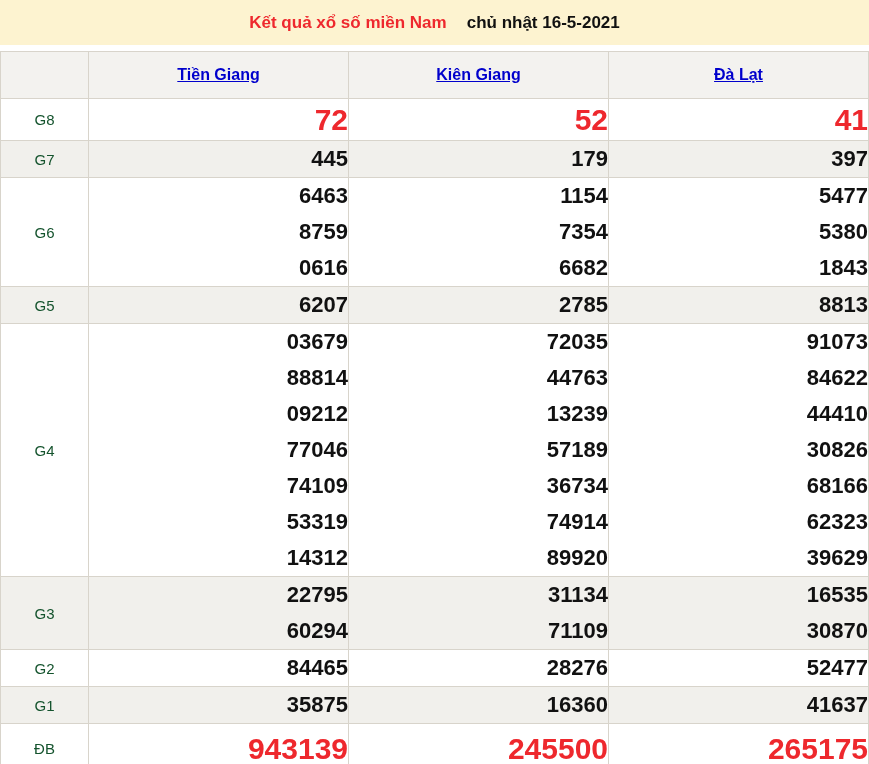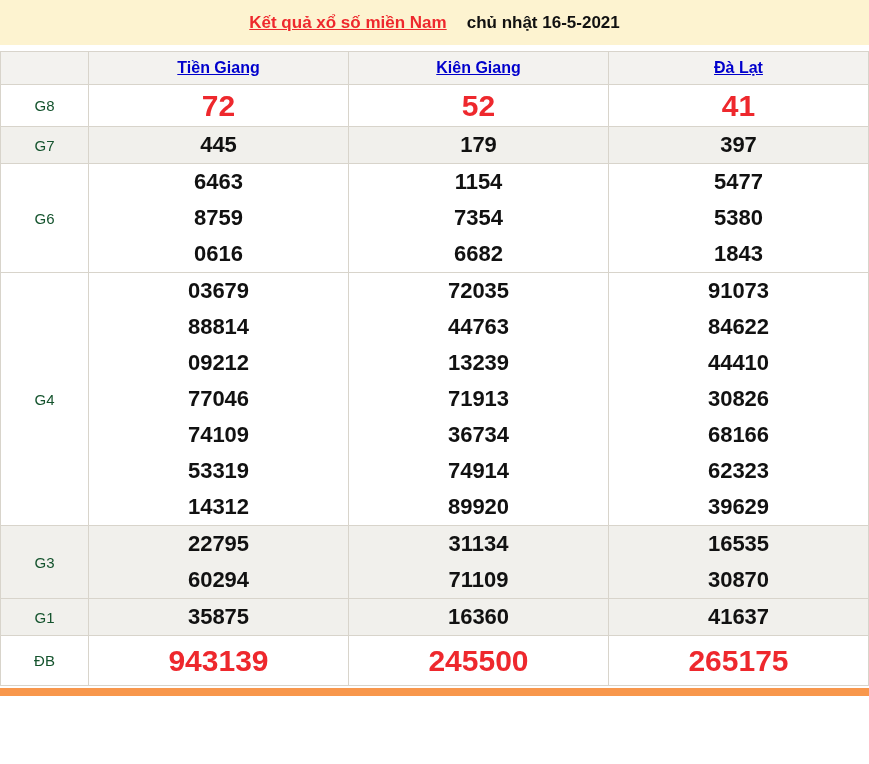--- a/index.html
+++ b/index.html
@@ -30,7 +30,6 @@
   }
   .title-link{
     color:var(--red);
-    text-decoration:underline;
     cursor:pointer;
   }
   .title-rest{

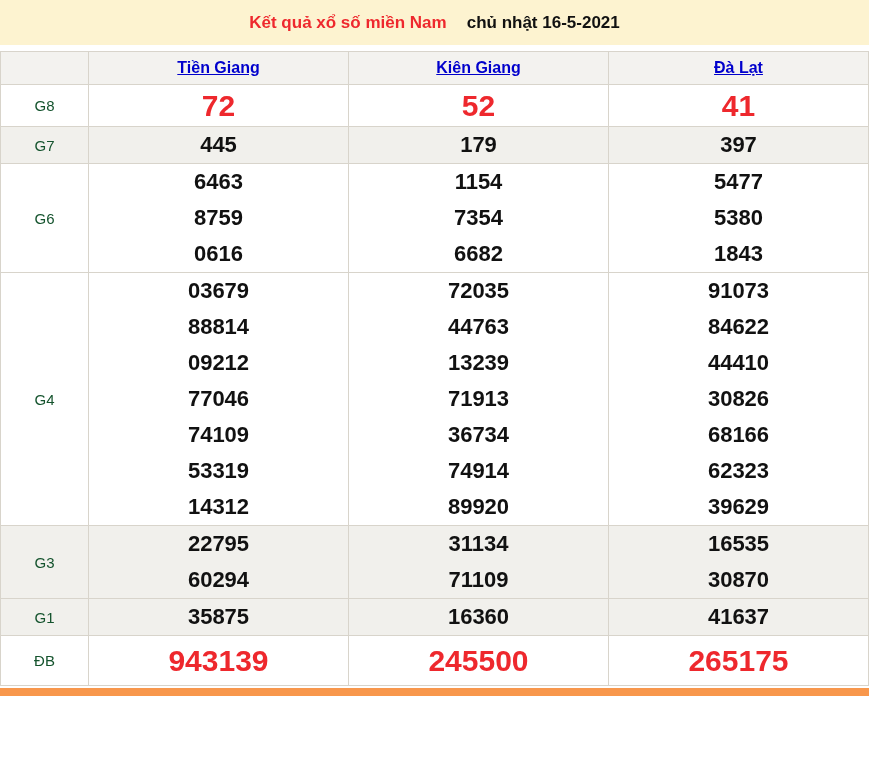--- a/index.html
+++ b/index.html
@@ -55,7 +55,7 @@
   }
   thead tr{background:#f3f2ef;}
   tr.shaded{background:var(--shade);padding-left:37px;}
-  td.head-cell{height:33px;}
+  td.head-cell{height:47px;}
   .province-link{
     color:var(--blue);
     font-weight:bold;

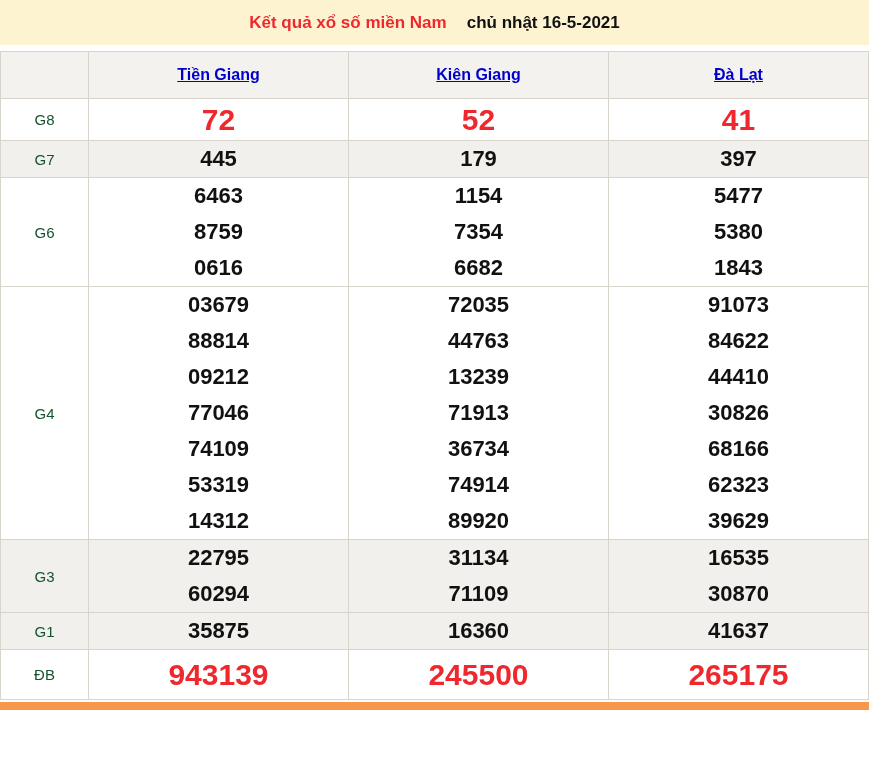--- a/index.html
+++ b/index.html
@@ -68,6 +68,7 @@
     font-size:22px;
     line-height:36px;
     color:#111;
+    text-align:right;
   }
   tr.highlight .num{
     color:var(--red);

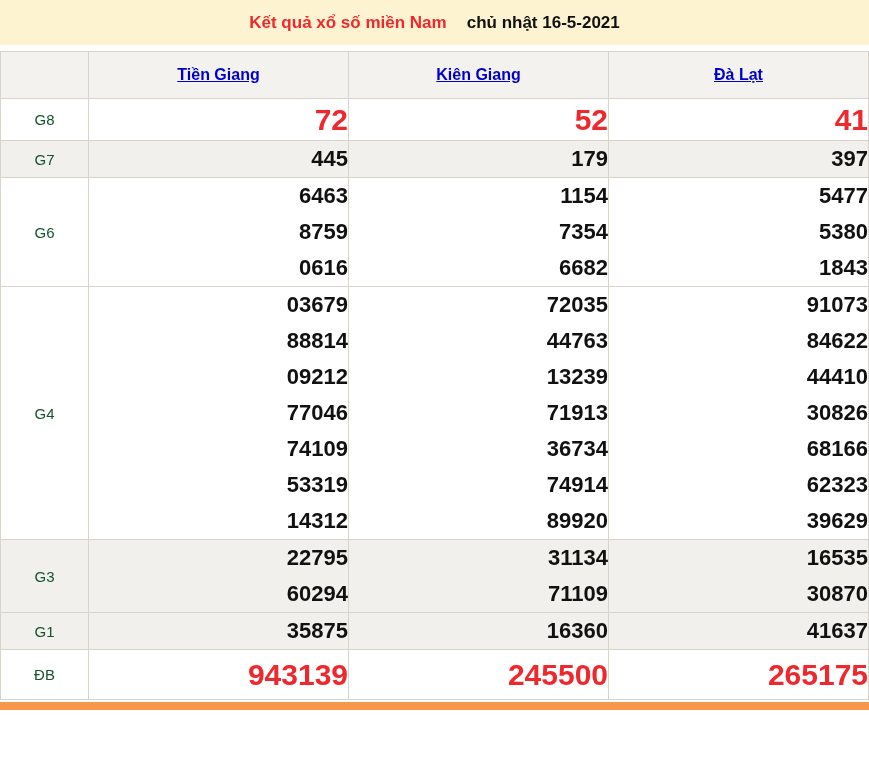--- a/index.html
+++ b/index.html
@@ -144,6 +144,18 @@
           <div class="num">1843</div>
         </td>
       </tr>
+      <tr class="shaded">
+        <td class="label-col">G5</td>
+        <td class="val-cell">
+          <div class="num">6207</div>
+        </td>
+        <td class="val-cell">
+          <div class="num">2785</div>
+        </td>
+        <td class="val-cell">
+          <div class="num">8813</div>
+        </td>
+      </tr>
       <tr>
         <td class="label-col">G4</td>
         <td class="val-cell">

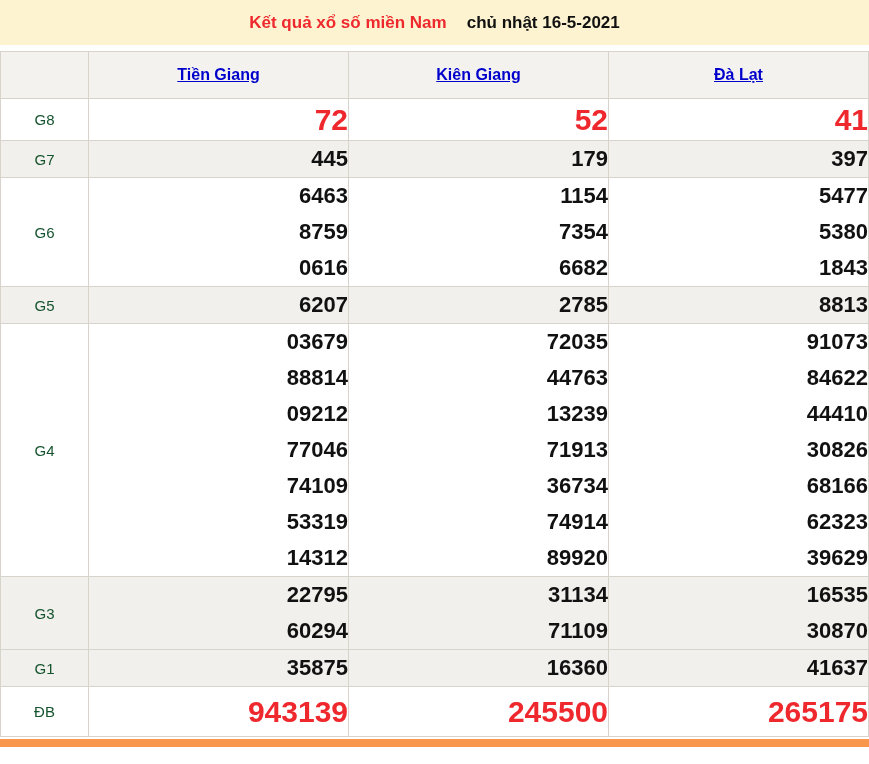--- a/index.html
+++ b/index.html
@@ -171,7 +171,7 @@
           <div class="num">72035</div>
           <div class="num">44763</div>
           <div class="num">13239</div>
-          <div class="num">71913</div>
+          <div class="num">57189</div>
           <div class="num">36734</div>
           <div class="num">74914</div>
           <div class="num">89920</div>

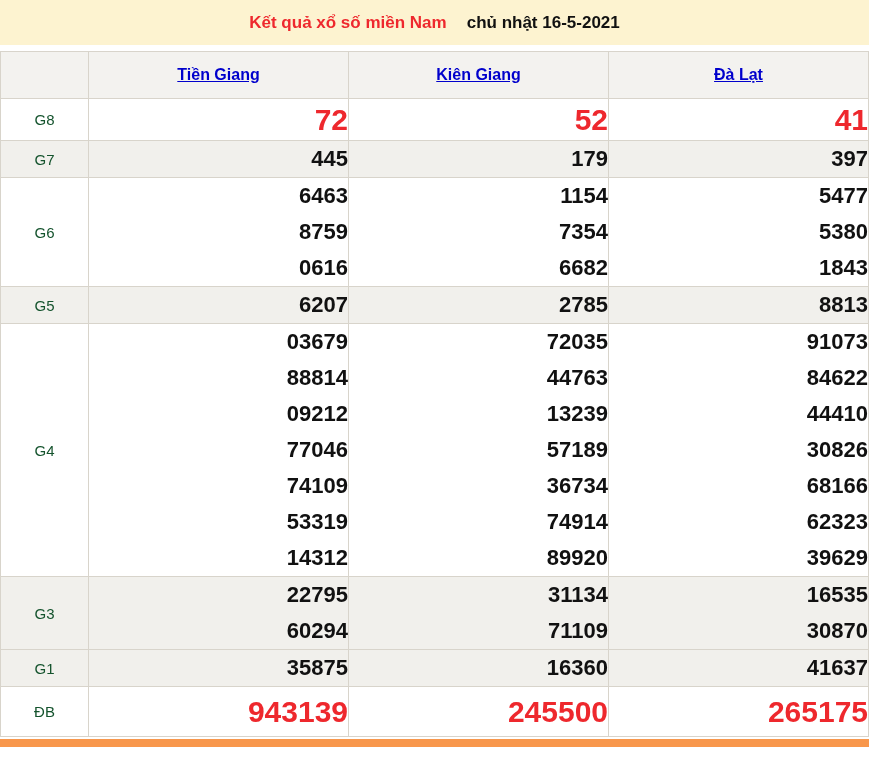--- a/index.html
+++ b/index.html
@@ -201,6 +201,18 @@
           <div class="num">30870</div>
         </td>
       </tr>
+      <tr>
+        <td class="label-col">G2</td>
+        <td class="val-cell">
+          <div class="num">84465</div>
+        </td>
+        <td class="val-cell">
+          <div class="num">28276</div>
+        </td>
+        <td class="val-cell">
+          <div class="num">52477</div>
+        </td>
+      </tr>
       <tr class="shaded">
         <td class="label-col">G1</td>
         <td class="val-cell">

